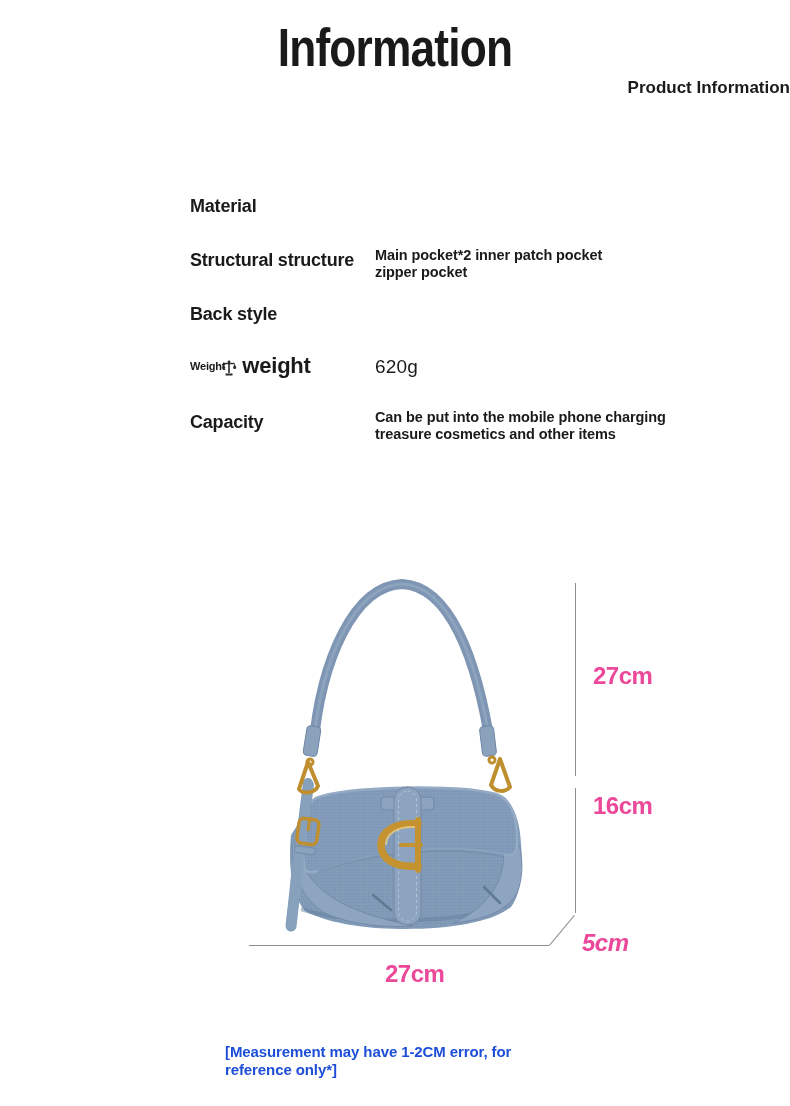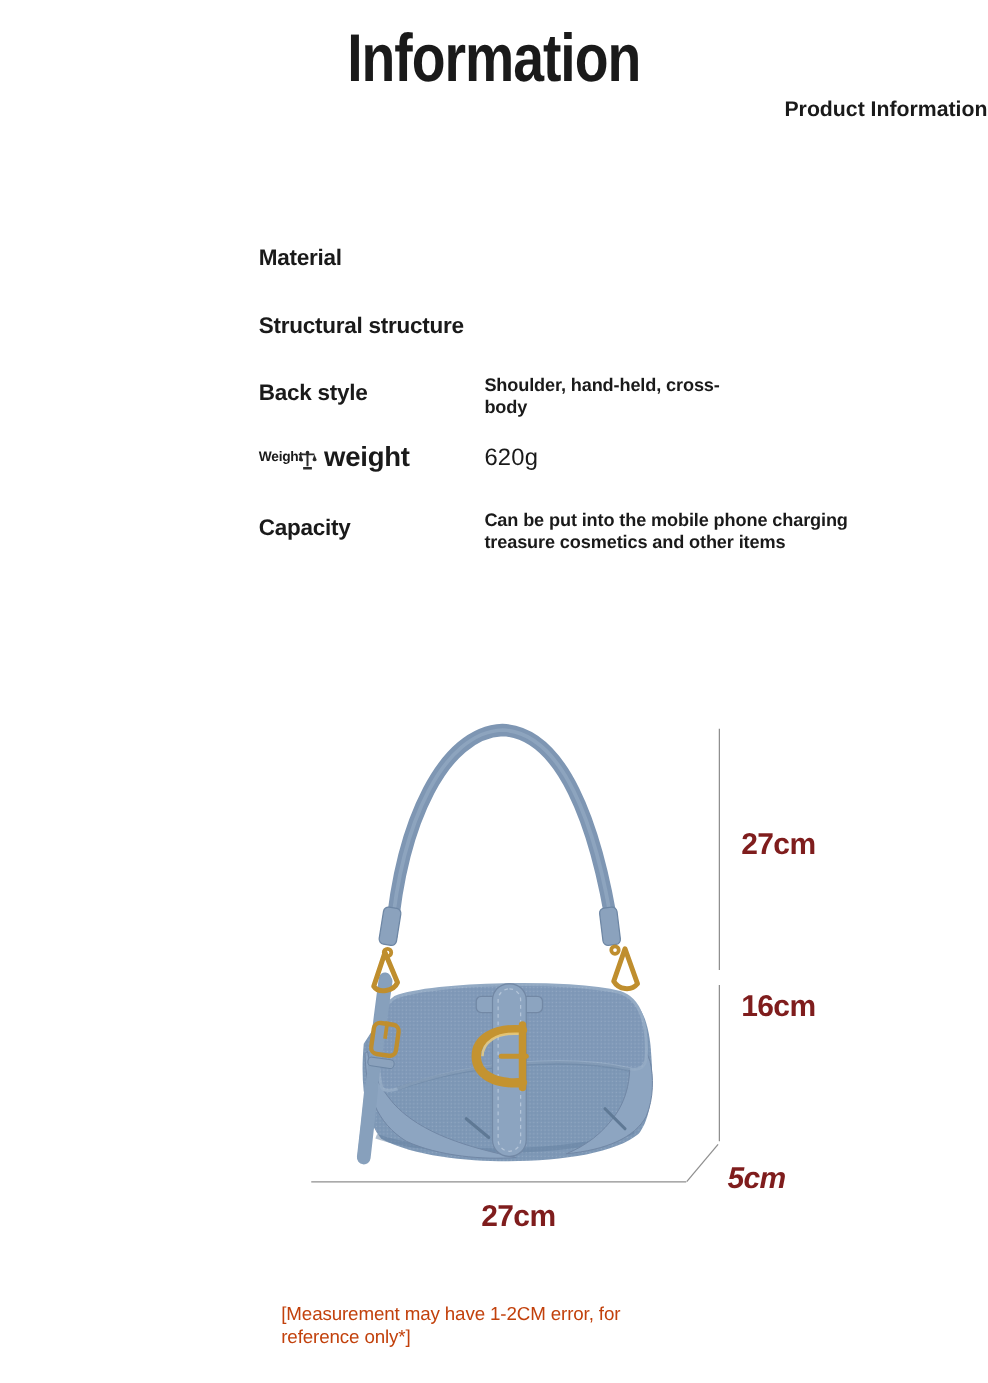--- a/index.html
+++ b/index.html
@@ -15,7 +15,7 @@
 
   
   .specs{position:absolute;left:190px;top:193px;width:500px;}
-  .spec-row{display:flex;align-items:flex-start;height:54px;margin-left:17px;}
+  .spec-row{display:flex;align-items:flex-start;height:54px;}
   .spec-label{width:185px;font-size:18px;font-weight:700;letter-spacing:-0.2px;padding-top:3px;}
   .spec-value{width:310px;font-size:14.5px;font-weight:700;line-height:16.5px;
               white-space:pre-line;letter-spacing:-0.1px;}

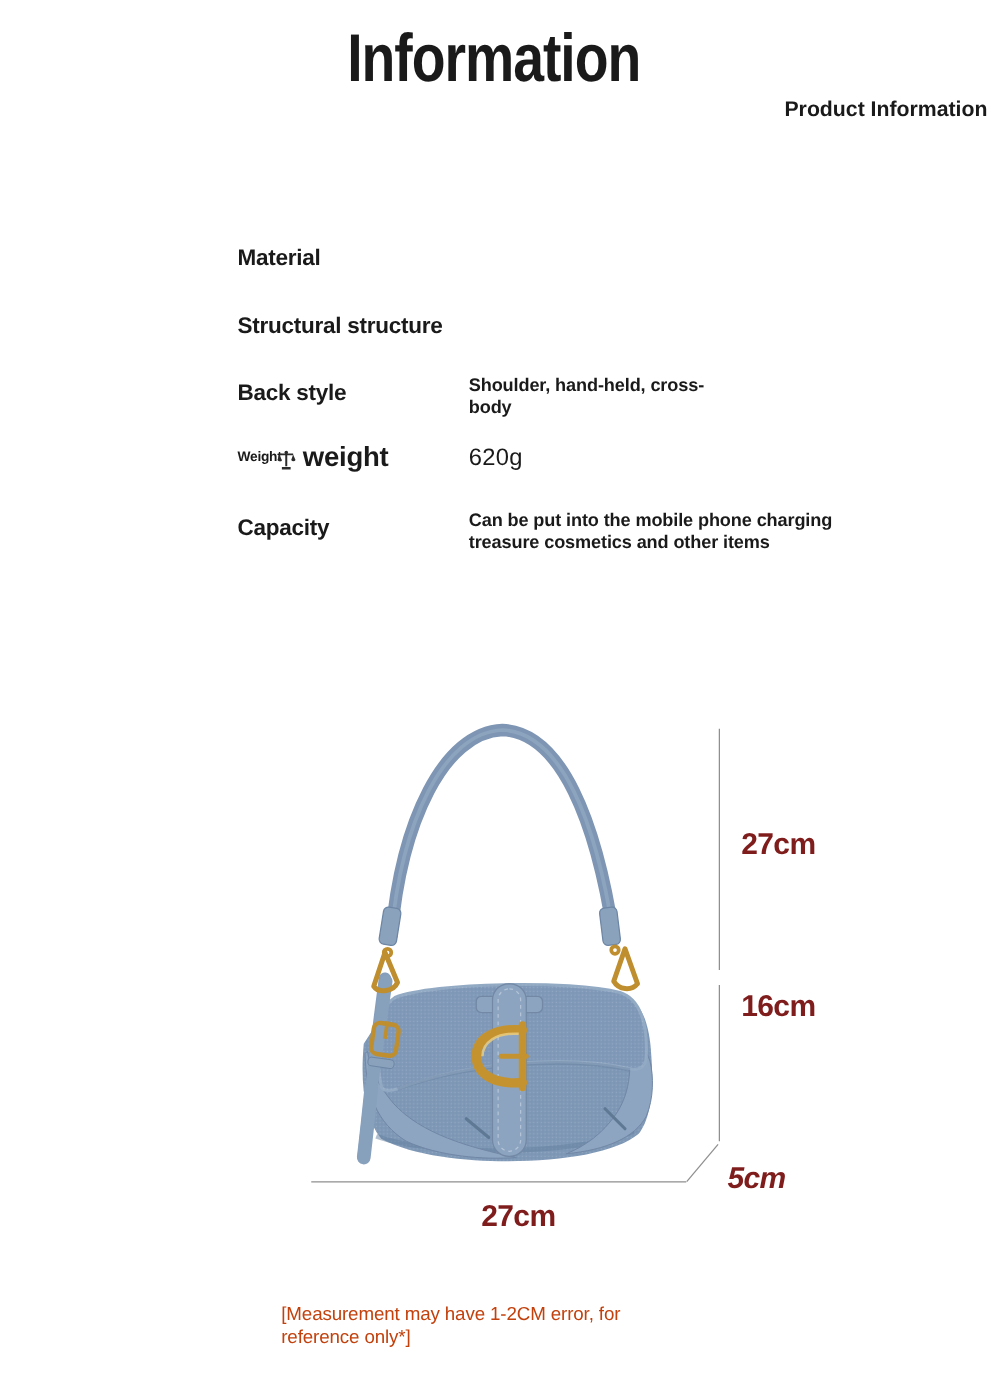--- a/index.html
+++ b/index.html
@@ -62,6 +62,8 @@
 
     <div class="spec-row">
       <div class="spec-label">Structural structure</div>
+      <div class="spec-value">Main pocket*2 inner patch pocket
+zipper pocket</div>
     </div>
 
     <div class="spec-row">

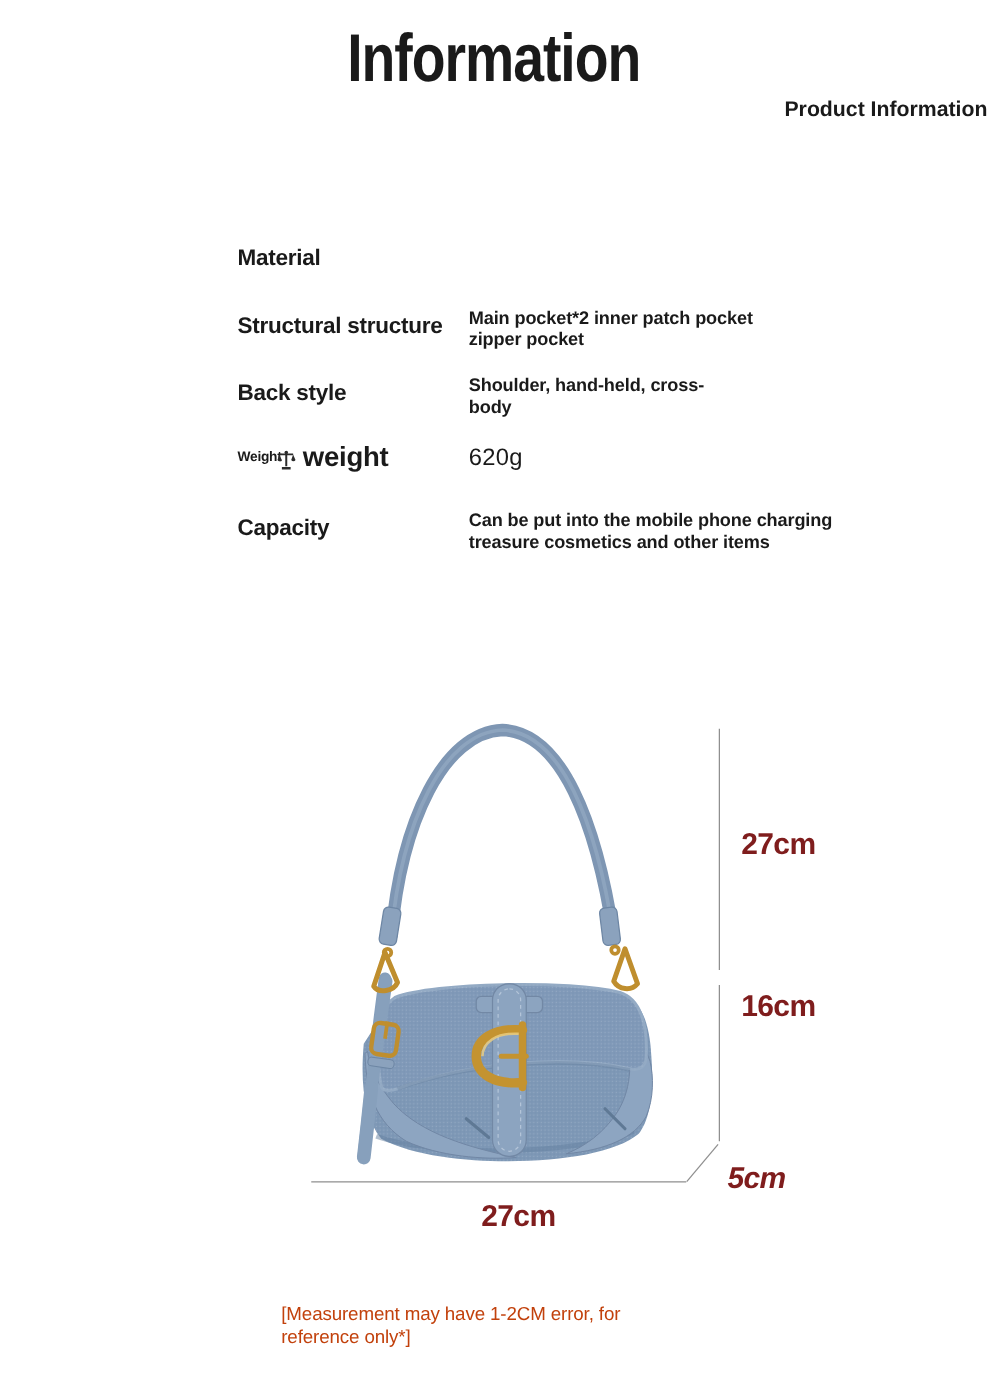--- a/index.html
+++ b/index.html
@@ -68,8 +68,6 @@
 
     <div class="spec-row">
       <div class="spec-label">Back style</div>
-      <div class="spec-value">Shoulder, hand-held, cross-
-body</div>
     </div>
 
     <div class="spec-row">

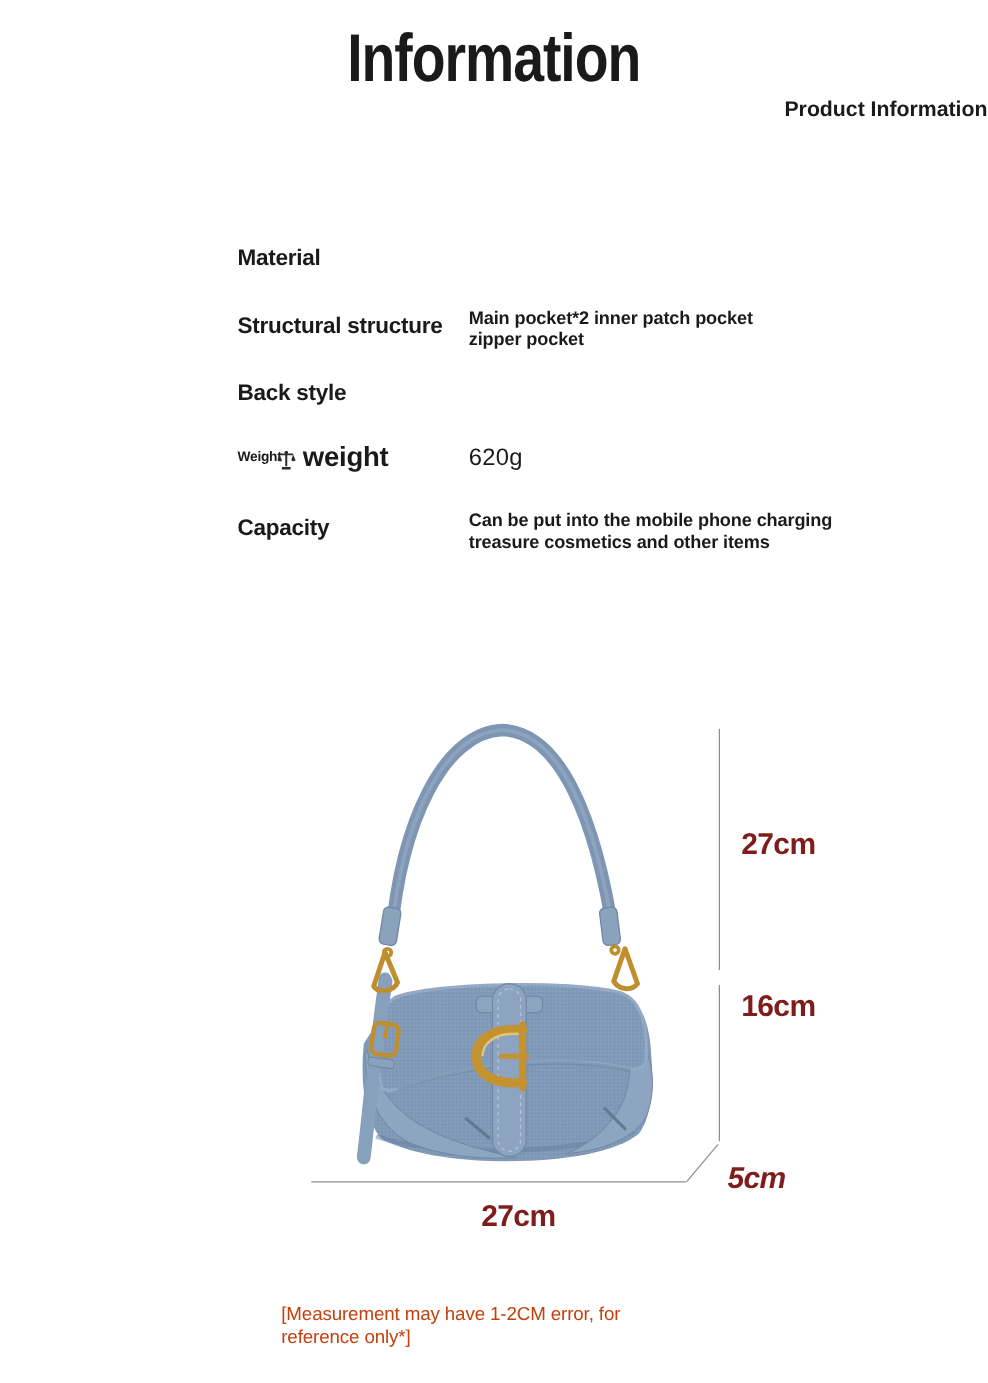--- a/index.html
+++ b/index.html
@@ -31,7 +31,7 @@
   .hline{height:1px;}
   .diag{position:absolute;width:39px;height:1px;background:#8f8f8f;
         transform:rotate(-50deg);transform-origin:0 0;}
-  .dim{position:absolute;font-weight:700;font-size:24px;letter-spacing:-0.5px;color:#7f1d1d;}
+  .dim{position:absolute;font-weight:700;font-size:24px;letter-spacing:-0.5px;color:#ec4899;}
   #vline-strap{left:575px;top:583px;height:193px;}
   #vline-height{left:575px;top:788px;height:125px;}
   #hline-width{left:249px;top:945px;width:300px;}

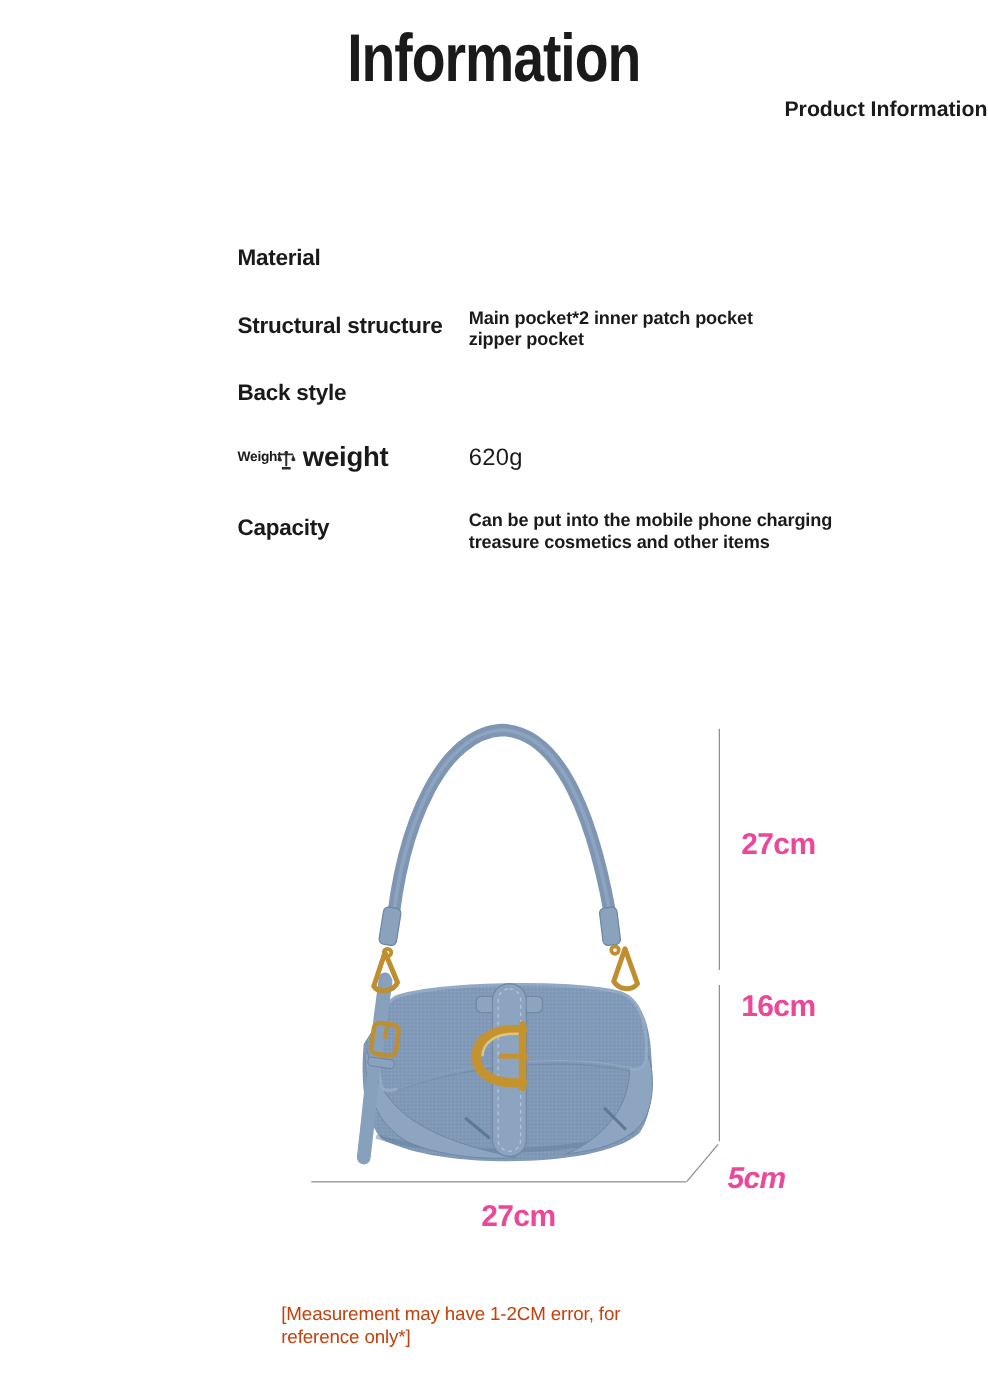--- a/index.html
+++ b/index.html
@@ -43,8 +43,8 @@
 
   .bag-svg{position:absolute;left:255px;top:573px;}
 
-  .note{position:absolute;left:225px;top:1043px;width:320px;font-size:15px;font-weight:400;
-        line-height:17.5px;color:#c2410c;white-space:pre-line;letter-spacing:-0.1px;}
+  .note{position:absolute;left:225px;top:1043px;width:320px;font-size:15px;font-weight:700;
+        line-height:17.5px;color:#1d4ed8;white-space:pre-line;letter-spacing:-0.1px;}
 </style>
 </head>
 <body>

